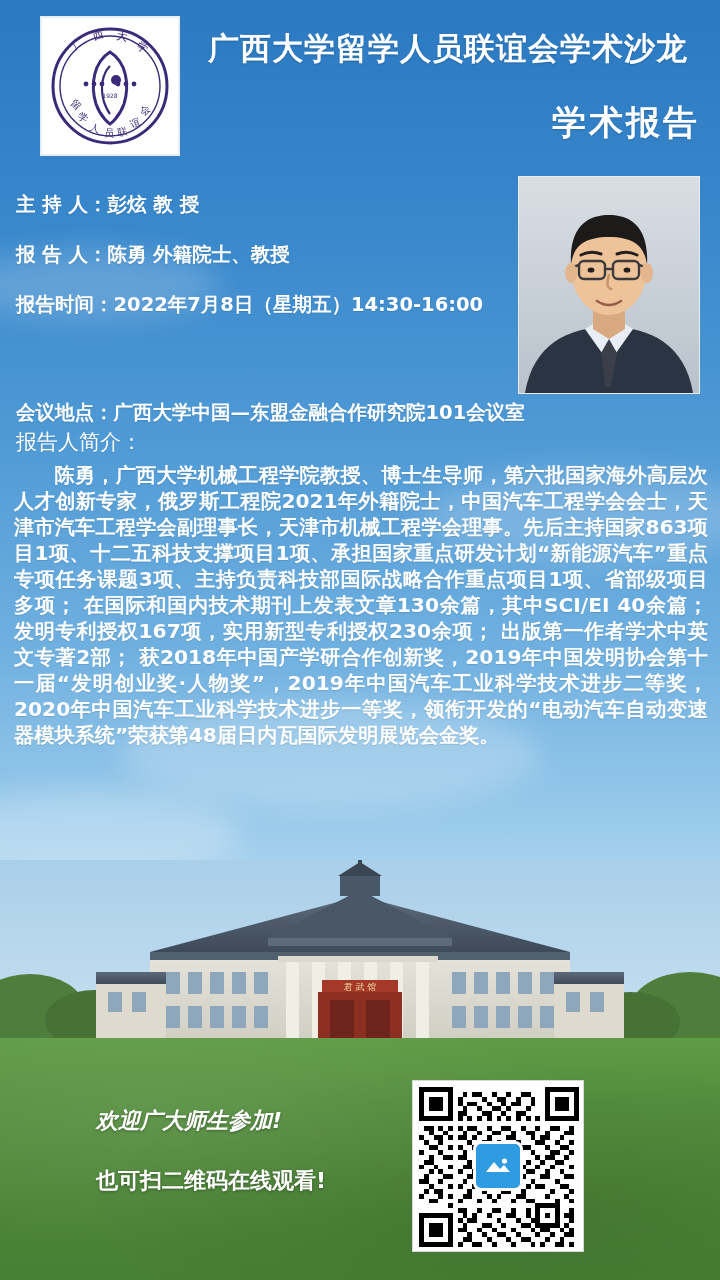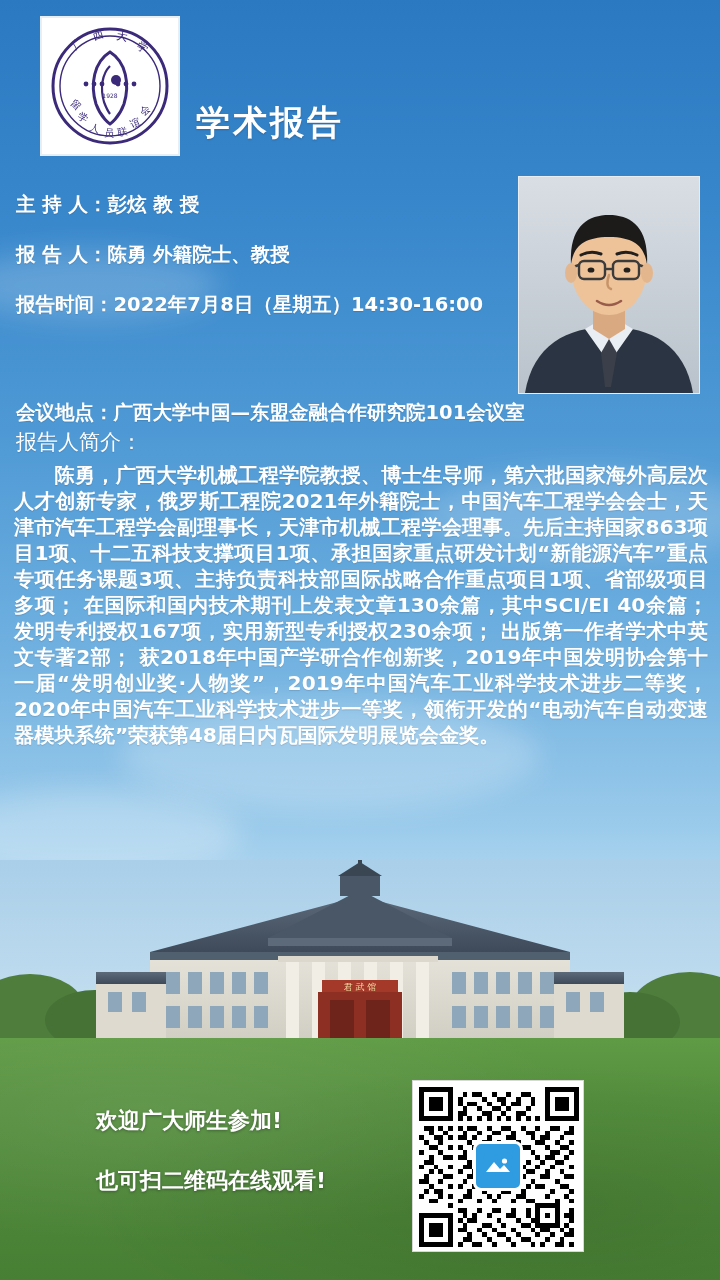--- a/index.html
+++ b/index.html
@@ -264,6 +264,7 @@
       </svg>
     </div>
 
+    <div class="title-main">广西大学留学人员联谊会学术沙龙</div>
     <div class="title-sub">学术报告</div>
   </div>
 

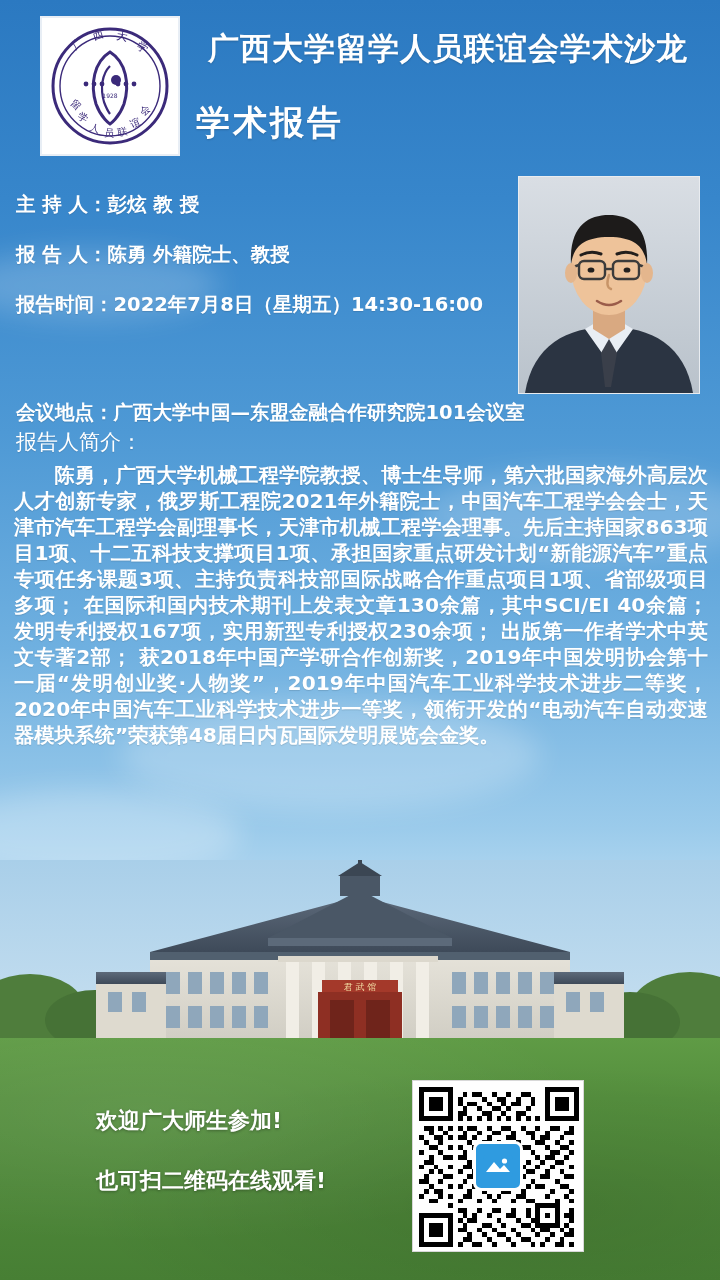--- a/index.html
+++ b/index.html
@@ -74,7 +74,7 @@
     left: 196px;
     top: 100px;
     width: 504px;
-    text-align: left;
+    text-align: right;
     color: #ffffff;
     font-size: 34px;
     font-weight: bold;

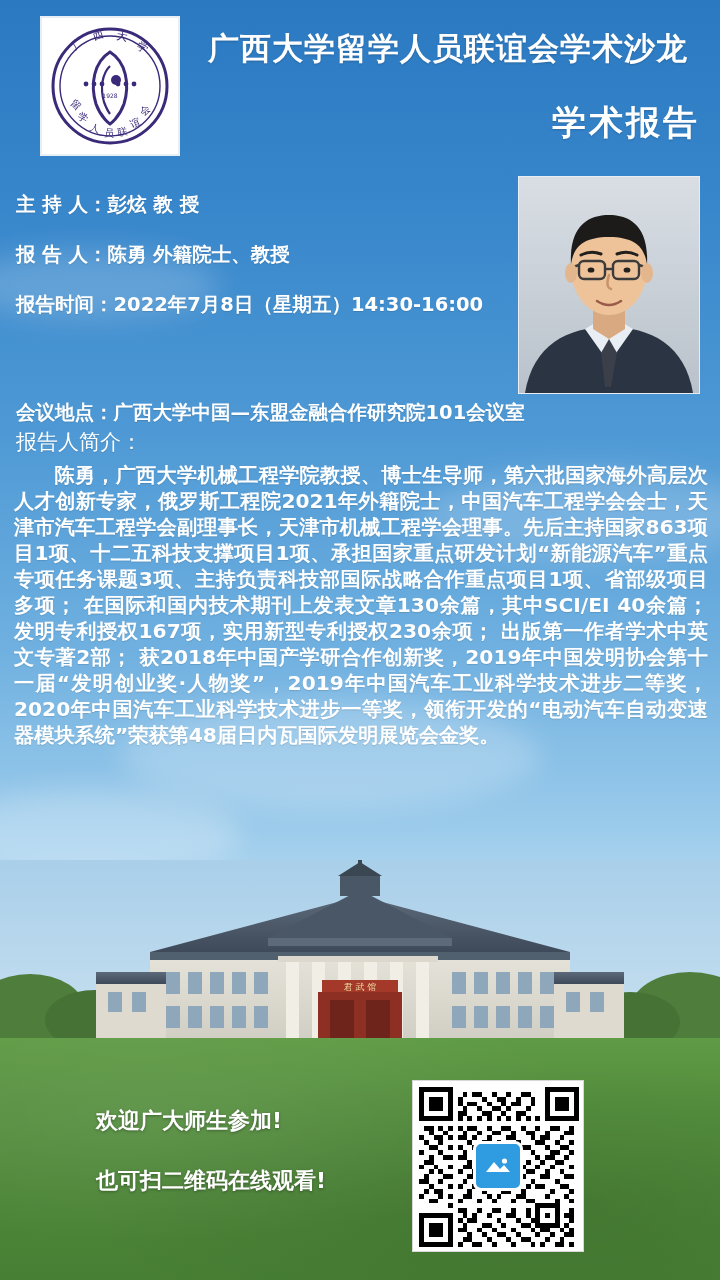--- a/index.html
+++ b/index.html
@@ -175,7 +175,7 @@
     font-weight: bold;
     text-shadow: 0 1px 3px rgba(0,0,0,0.35);
   }
-  .footer-line1 { top: 1106px; }
+  .footer-line1 { top: 1106px; font-style: italic; }
   .footer-line2 { top: 1166px; }
 
   

